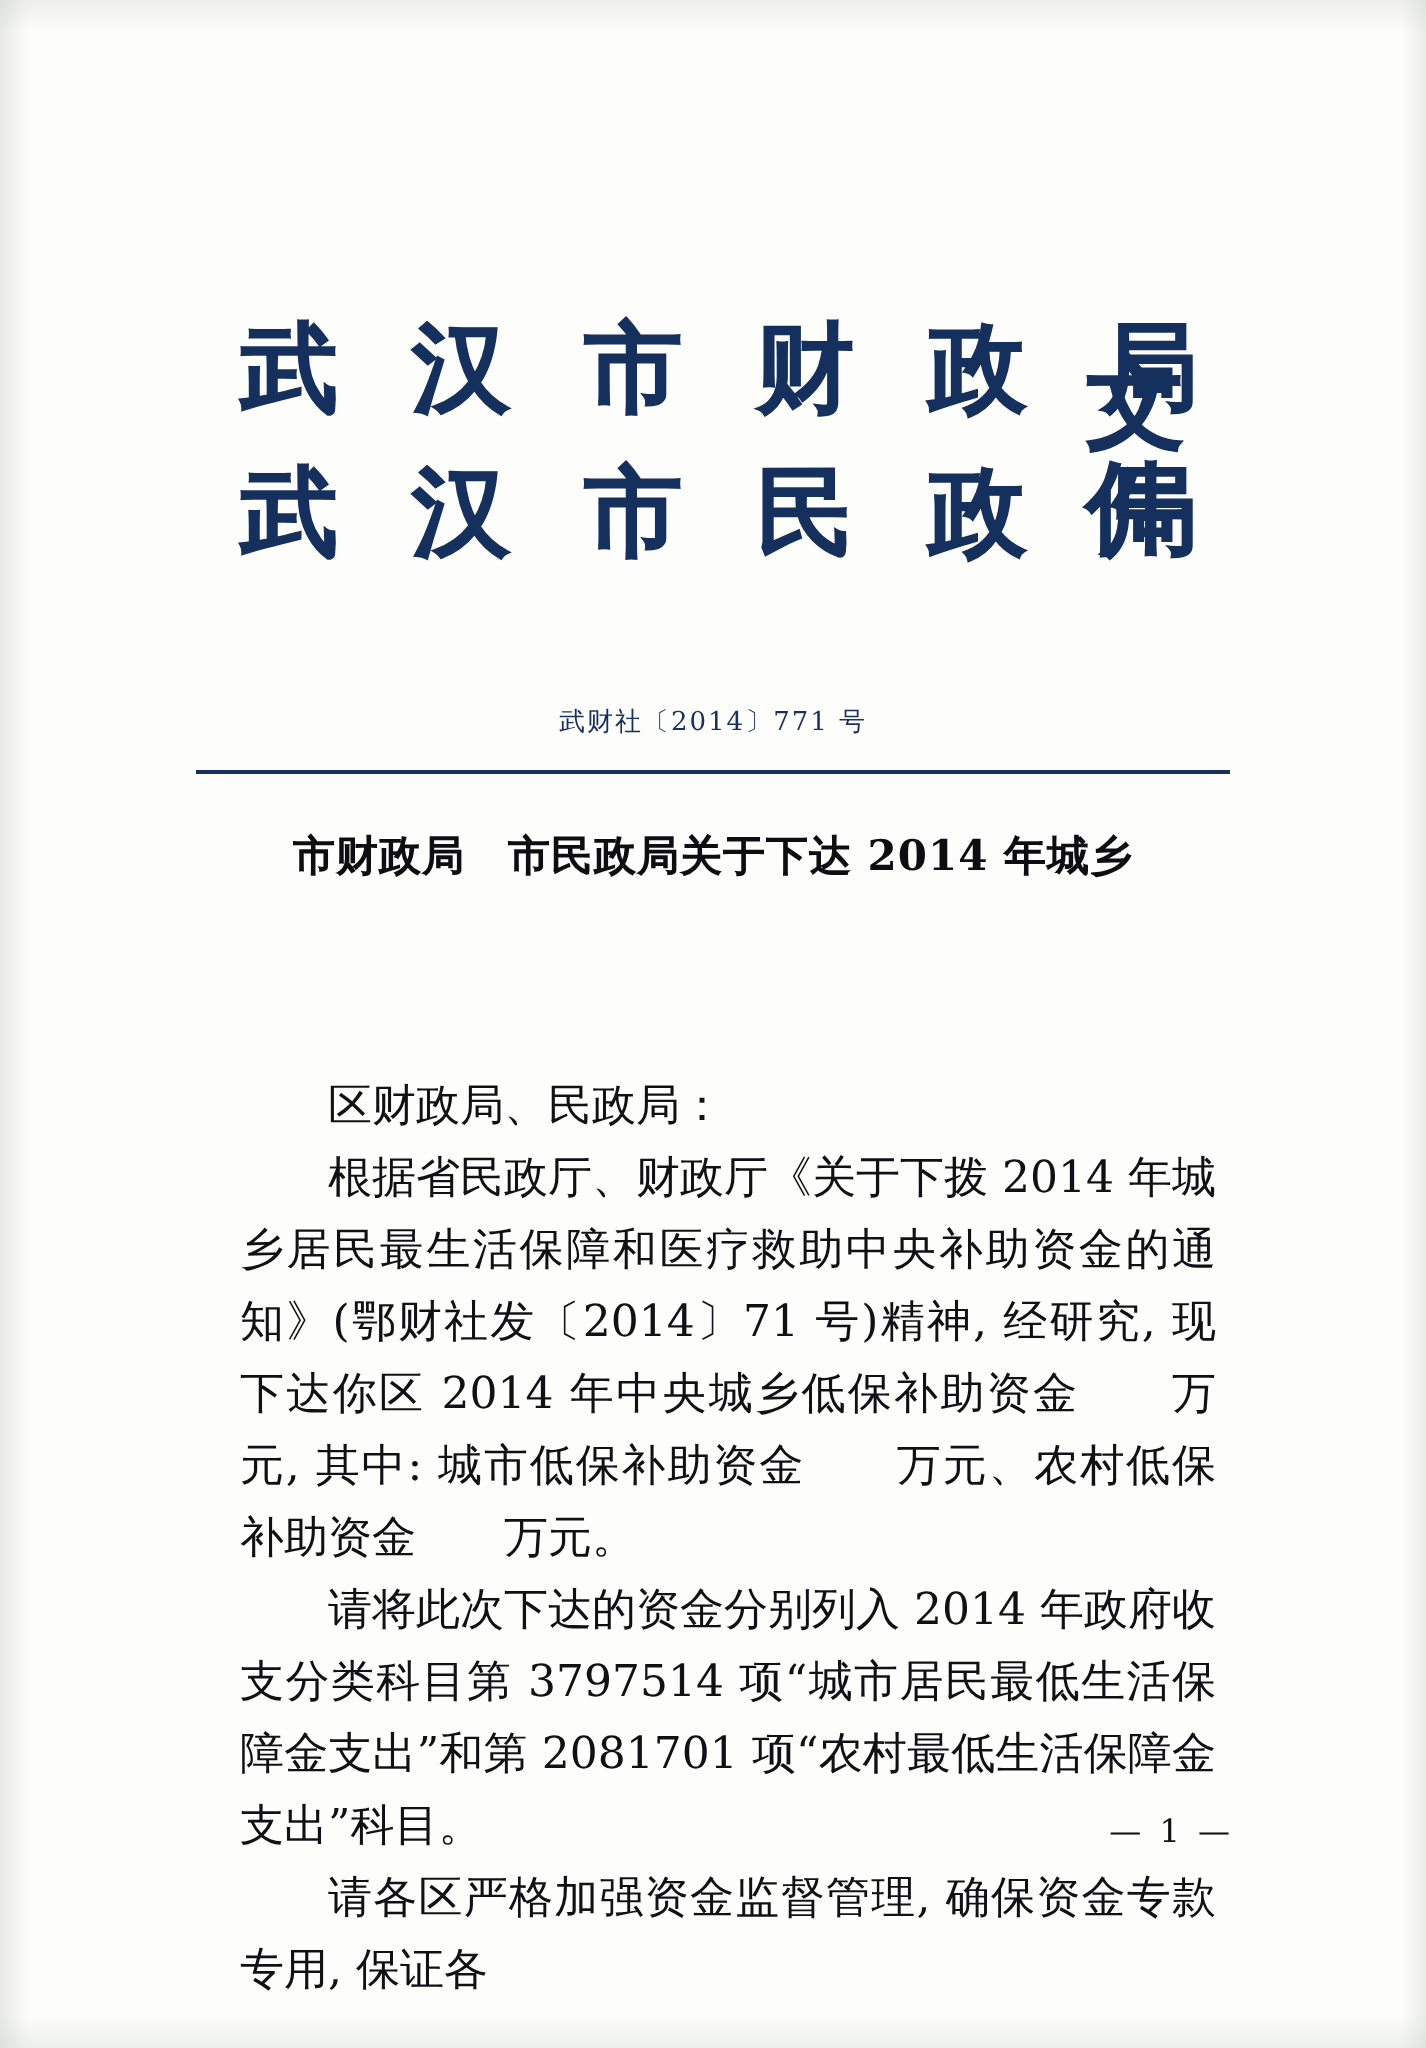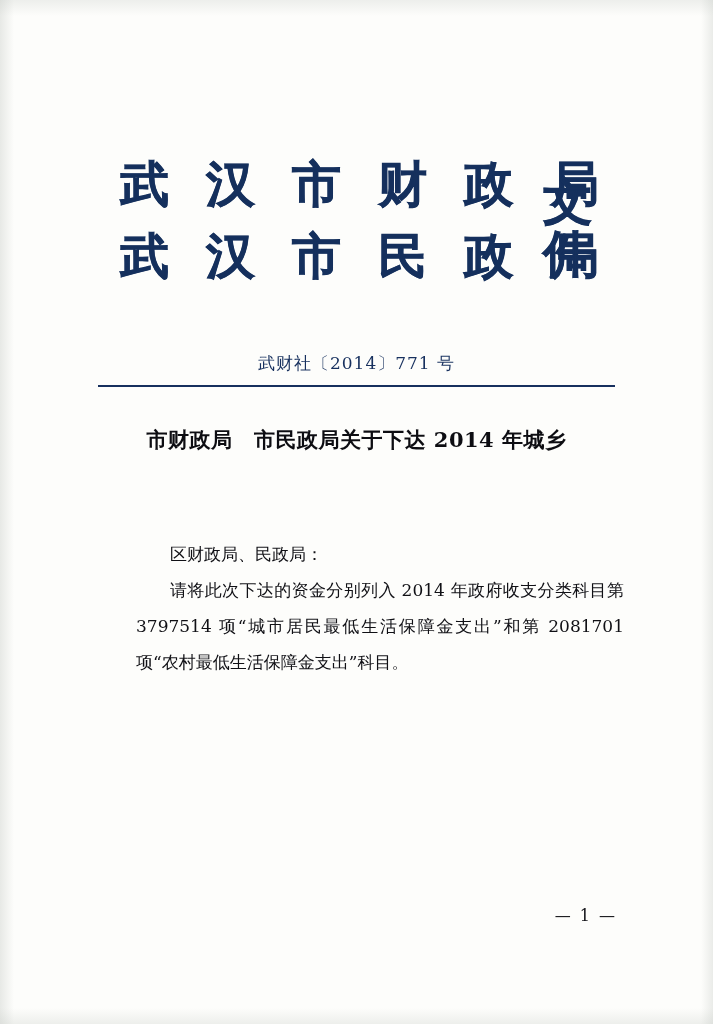--- a/index.html
+++ b/index.html
@@ -76,7 +76,7 @@
     left: 0;
     right: 0;
     text-align: center;
-    font-size: 17px;
+    font-size: 13px;
     letter-spacing: 1px;
     color: #17305e;
     font-family: "DejaVu Serif", "Liberation Serif", serif;

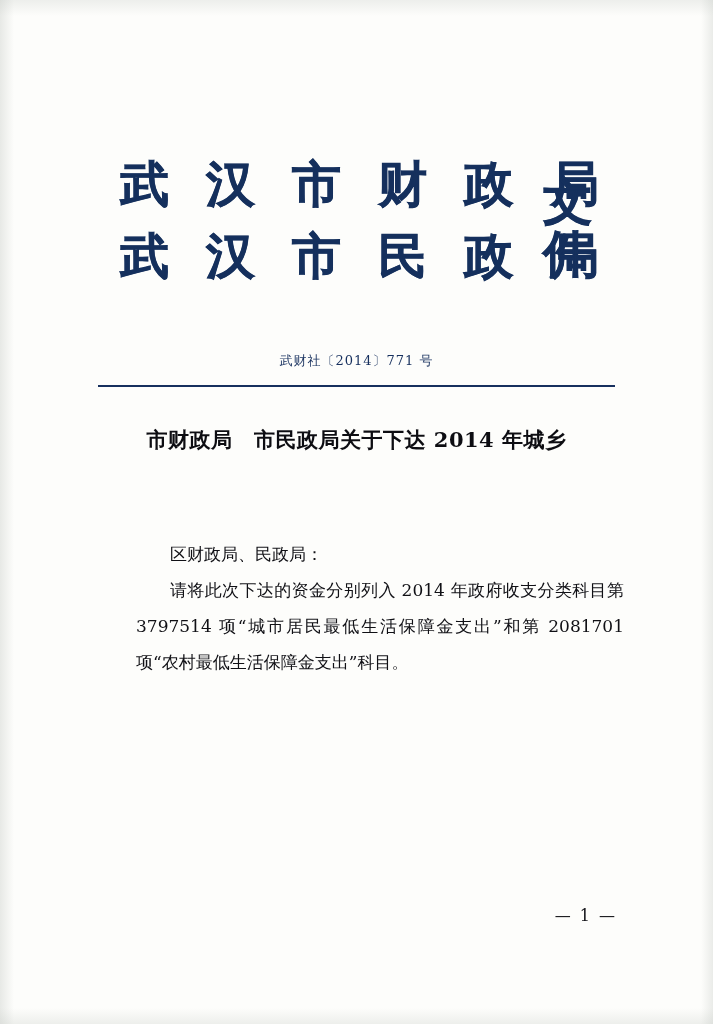--- a/index.html
+++ b/index.html
@@ -95,7 +95,7 @@
     position: absolute;
     left: 96px;
     right: 96px;
-    top: 421px;
+    top: 409px;
     text-align: center;
     font-weight: bold;
     font-size: 21px;

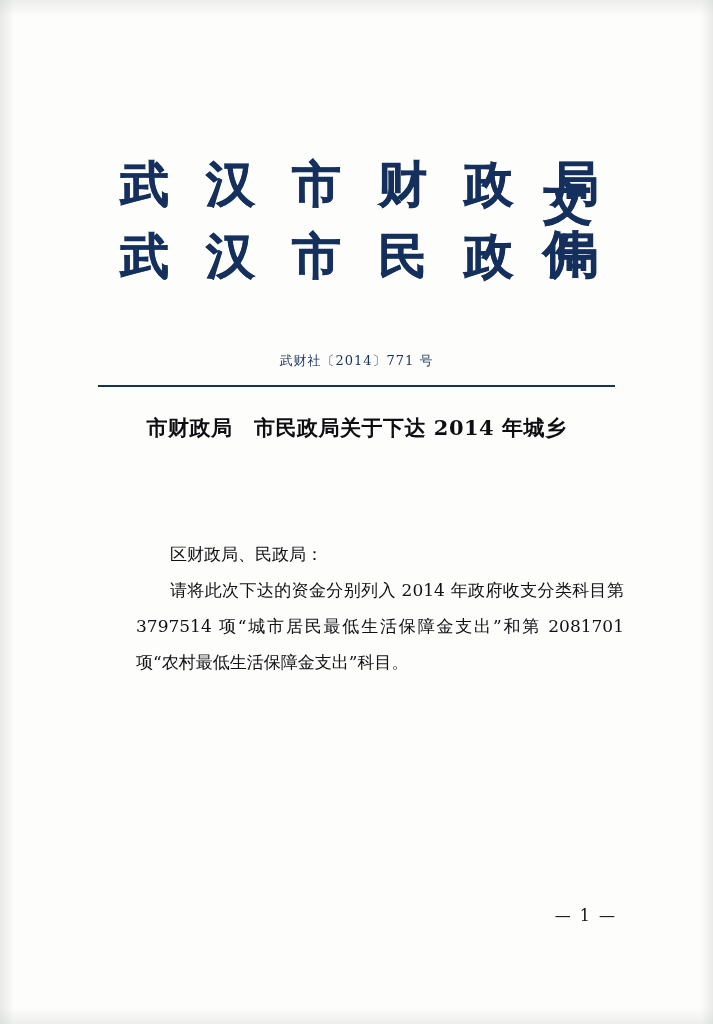--- a/index.html
+++ b/index.html
@@ -107,11 +107,11 @@
 
   .body {
     position: absolute;
-    left: 136px;
+    left: 120px;
     width: 488px;
     top: 536px;
     color: #101015;
-    font-size: 17px;
+    font-size: 22px;
     line-height: 36px;
     font-family: "DejaVu Serif", "Liberation Serif", serif;
   }

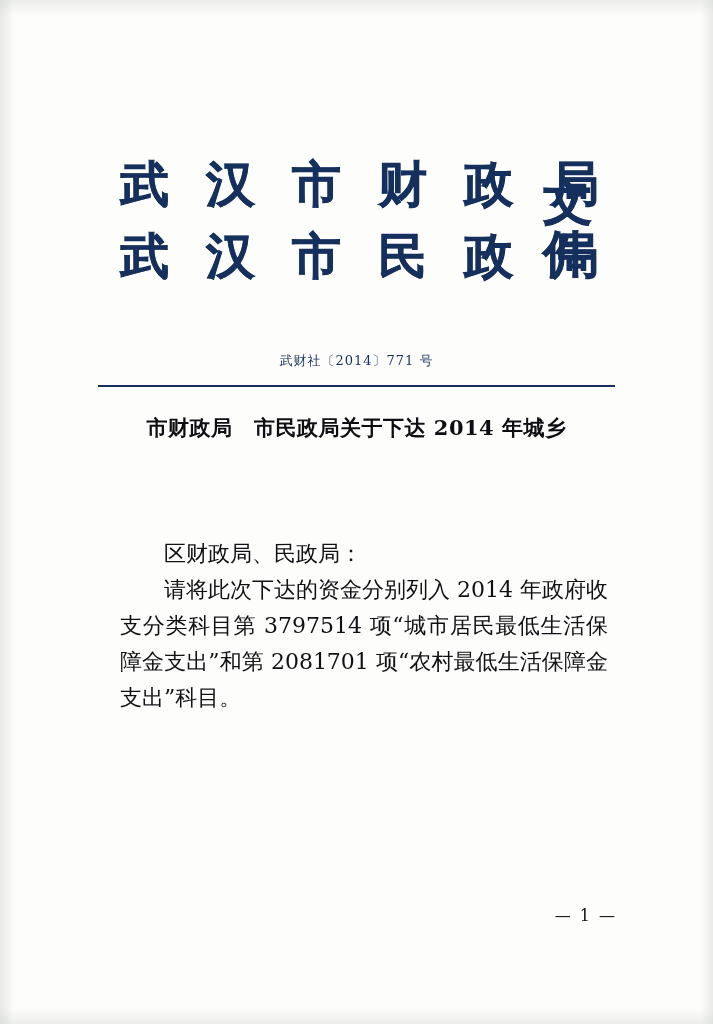--- a/index.html
+++ b/index.html
@@ -158,6 +158,7 @@
 
   <div class="body">
     <p class="indent">区财政局、民政局：</p>
+    <p class="indent">根据省民政厅、财政厅《关于下拨 2014 年城乡居民最生活保障和医疗救助中央补助资金的通知》(鄂财社发〔2014〕71 号)精神, 经研究, 现下达你区 2014 年中央城乡低保补助资金　　万元, 其中: 城市低保补助资金　　万元、农村低保补助资金　　万元。</p>
     <p class="indent">请将此次下达的资金分别列入 2014 年政府收支分类科目第 3797514 项“城市居民最低生活保障金支出”和第 2081701 项“农村最低生活保障金支出”科目。</p>
   </div>
 

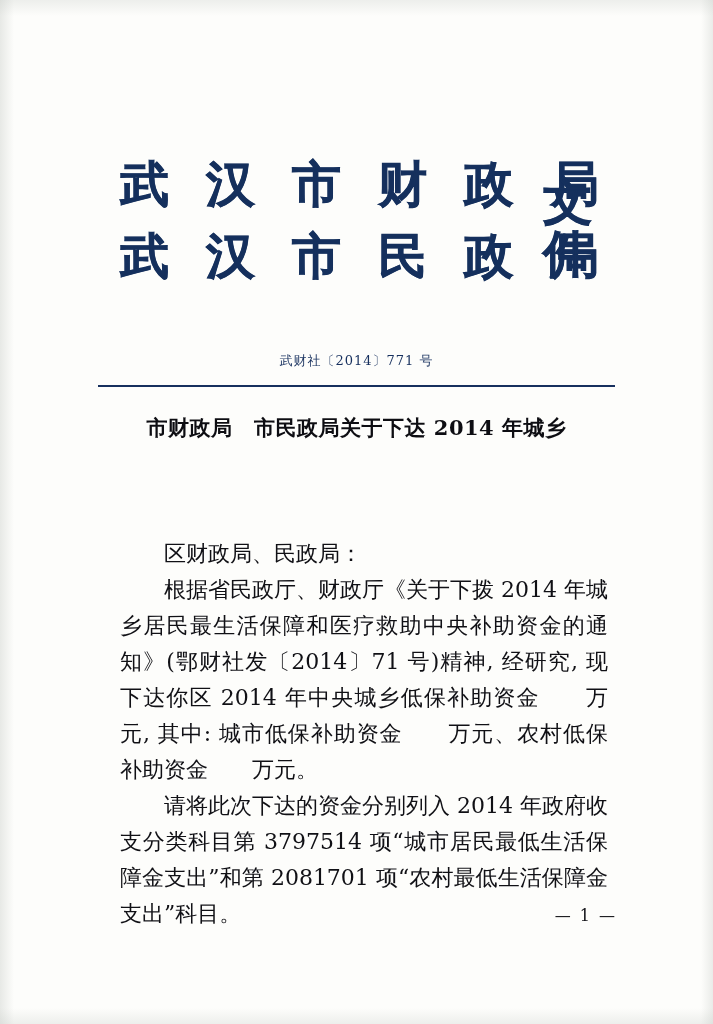--- a/index.html
+++ b/index.html
@@ -160,6 +160,7 @@
     <p class="indent">区财政局、民政局：</p>
     <p class="indent">根据省民政厅、财政厅《关于下拨 2014 年城乡居民最生活保障和医疗救助中央补助资金的通知》(鄂财社发〔2014〕71 号)精神, 经研究, 现下达你区 2014 年中央城乡低保补助资金　　万元, 其中: 城市低保补助资金　　万元、农村低保补助资金　　万元。</p>
     <p class="indent">请将此次下达的资金分别列入 2014 年政府收支分类科目第 3797514 项“城市居民最低生活保障金支出”和第 2081701 项“农村最低生活保障金支出”科目。</p>
+    <p class="indent">请各区严格加强资金监督管理, 确保资金专款专用, 保证各</p>
   </div>
 
   <div class="pagenum">— 1 —</div>

